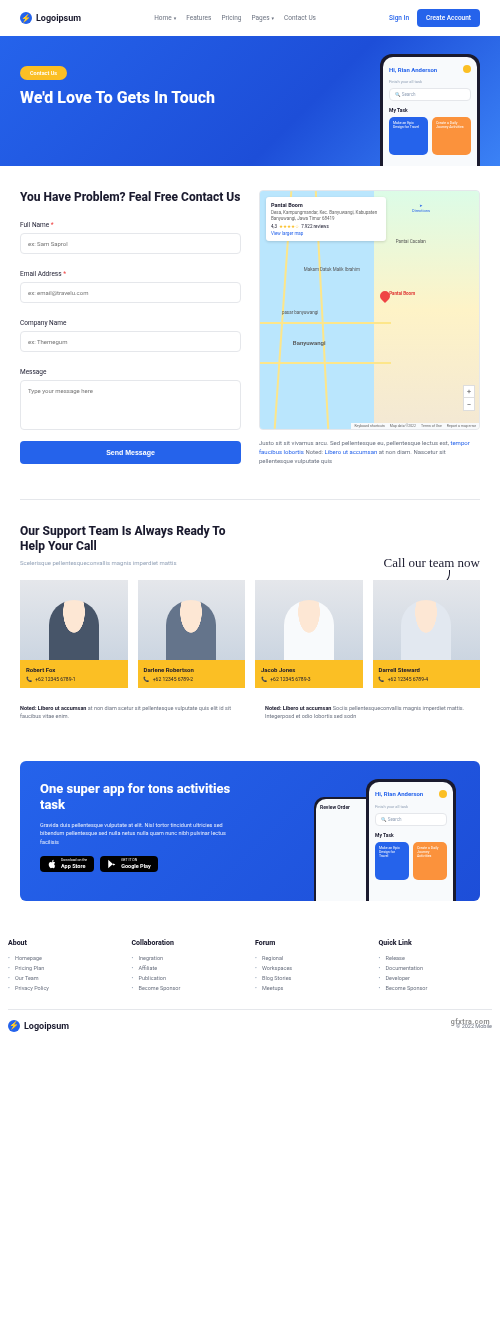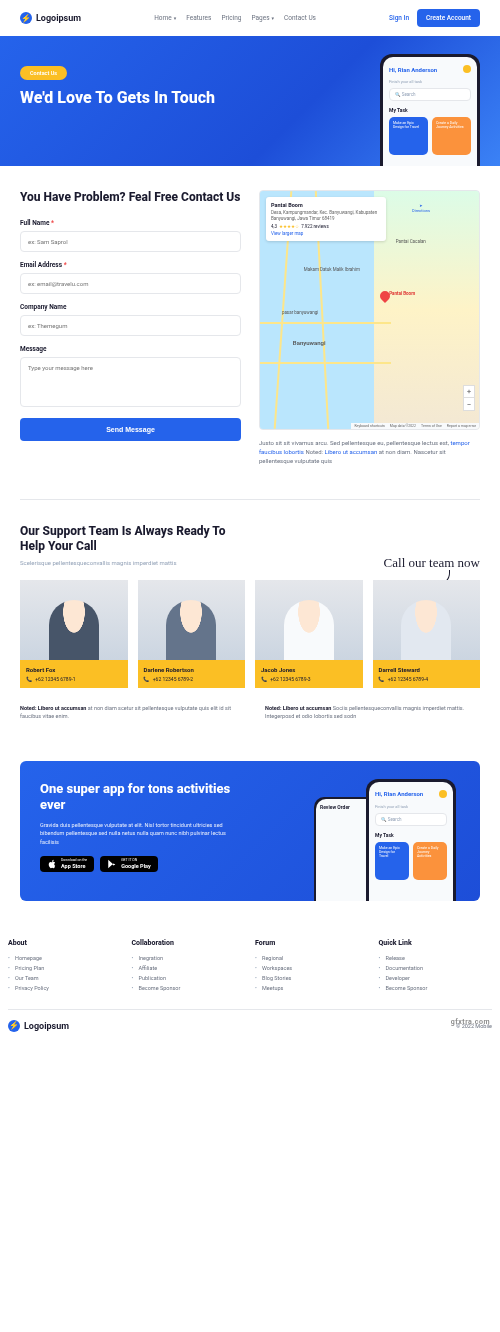--- a/index.html
+++ b/index.html
@@ -39,7 +39,7 @@
 .contact-left { flex:1; }
 .contact h2 { font-size:12px; font-weight:800; line-height:1.25; margin-bottom:14px; }
 .field { margin-bottom:9px; }
-.field label { font-size:6.5px; font-weight:700; display:block; margin-bottom:4px; }
+.field label { font-size:6.5px; font-weight:400; display:block; margin-bottom:4px;margin-top:16px; }
 .req { color:#ef4444; }
 .field input,.field textarea { width:100%; border:1px solid #e5e7eb; border-radius:4px; padding:6px 7px; font-size:6px; color:#94a3b8; background:#fff; font-family:inherit; }
 .field textarea { height:50px; resize:none; }

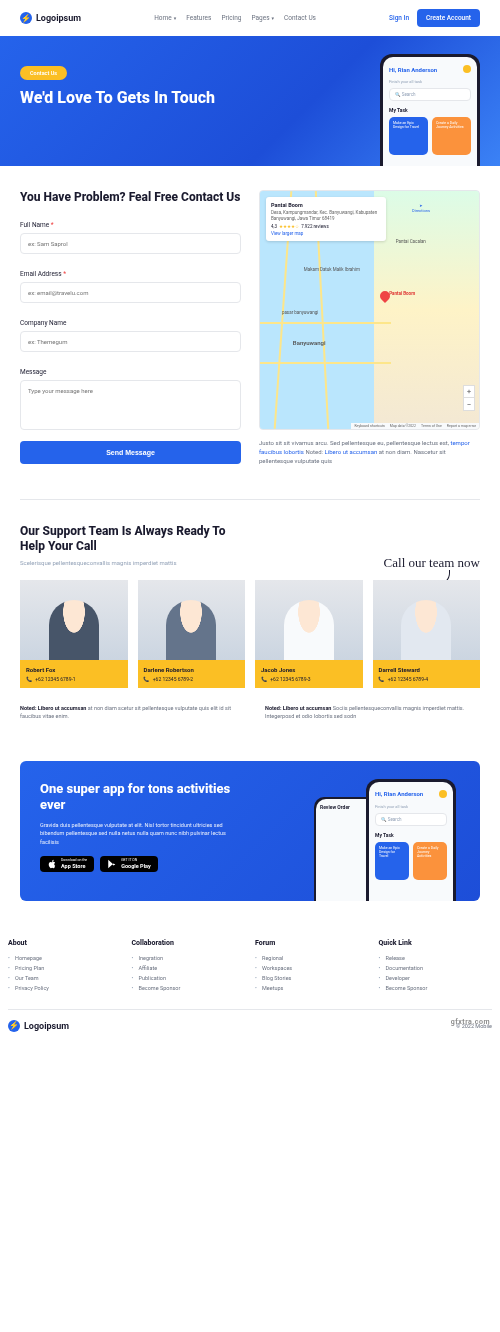--- a/index.html
+++ b/index.html
@@ -298,7 +298,7 @@
 </section>
 
 <section class="cta">
-  <h2>One super app for tons activities ever</h2>
+  <h2>One super app for tons activities task</h2>
   <p class="cta-sub">Gravida duis pellentesque vulputate at elit. Nisl tortor tincidunt ultricies sed bibendum pellentesque sed nulla netus nulla quam nunc nibh pulvinar lectus facilisis</p>
   <div class="stores">
     <a class="store-btn">

